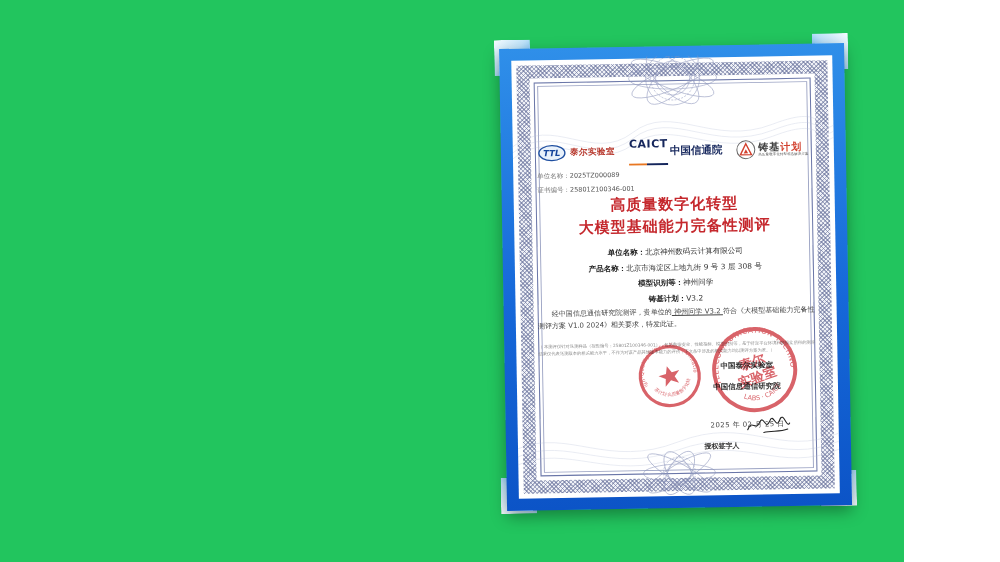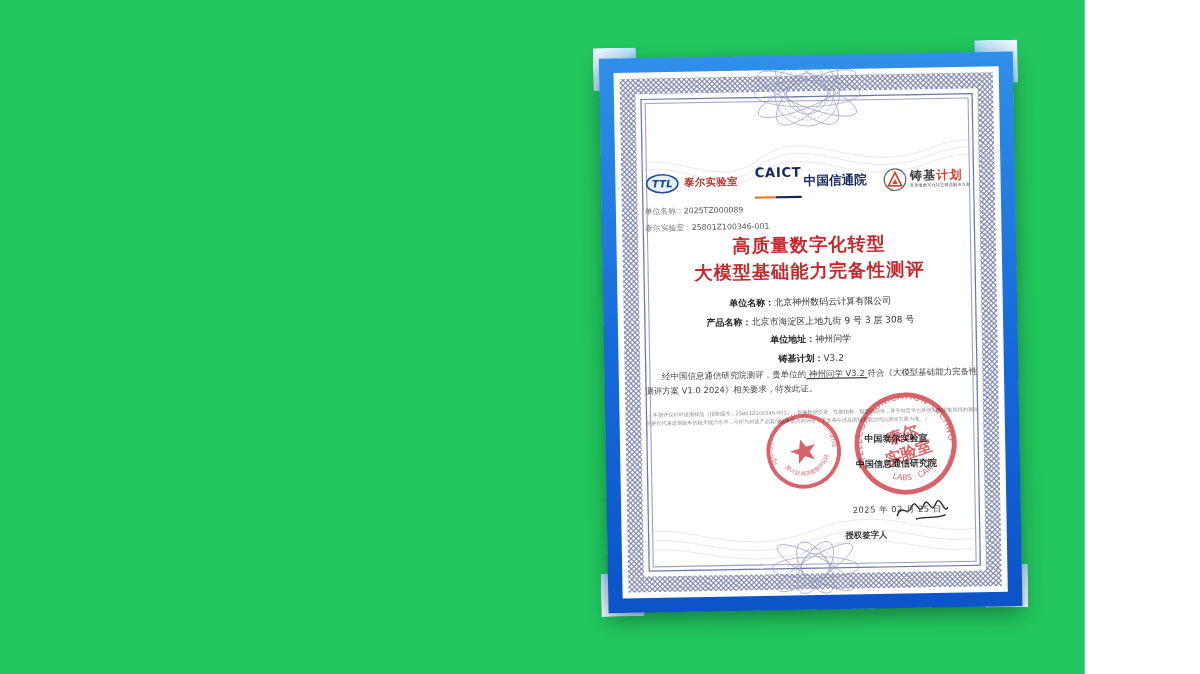--- a/index.html
+++ b/index.html
@@ -165,7 +165,7 @@
 
           <div class="abs numbers">
             <div><span class="num-label">单位名称：</span><span class="num-value">2025TZ000089</span></div>
-            <div><span class="num-label">泰尔实验室：</span><span class="num-value">25801Z100346-001</span></div>
+            <div><span class="num-label">证书编号：</span><span class="num-value">25801Z100346-001</span></div>
           </div>
 
           <div class="abs title title1">高质量数字化转型</div>

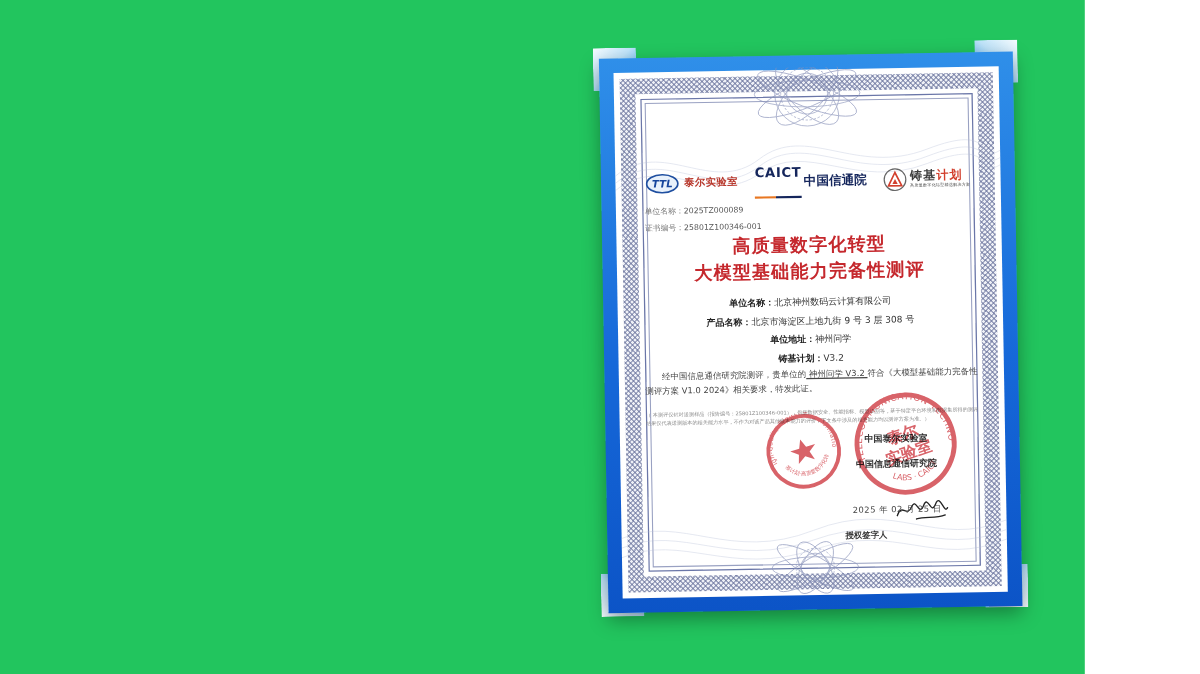--- a/index.html
+++ b/index.html
@@ -174,7 +174,7 @@
           <div class="abs fields">
             <div><b>单位名称：</b><span>北京神州数码云计算有限公司</span></div>
             <div><b>产品名称：</b><span>北京市海淀区上地九街 9 号 3 层 308 号</span></div>
-            <div><b>单位地址：</b><span>神州问学</span></div>
+            <div><b>模型识别等：</b><span>神州问学</span></div>
             <div><b>铸基计划：</b><span>V3.2</span></div>
           </div>
 

